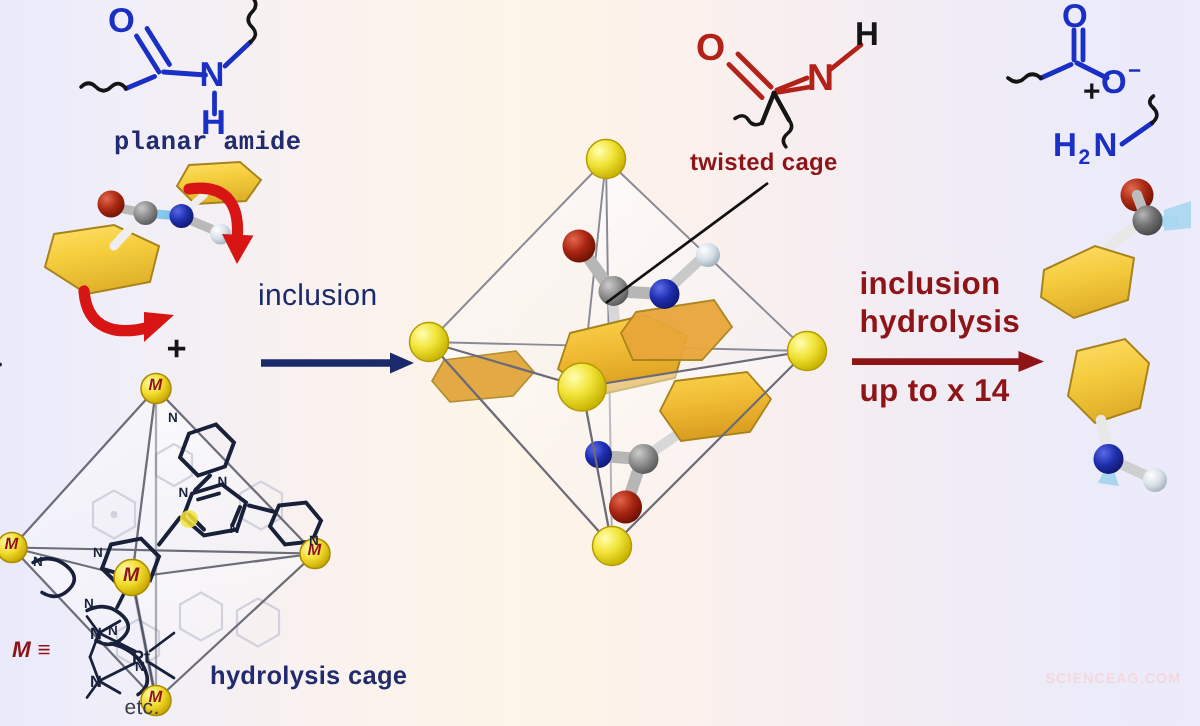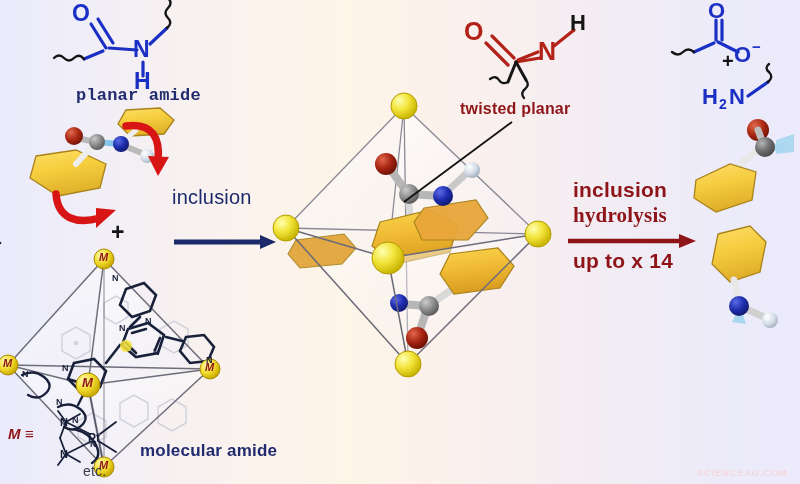--- a/index.html
+++ b/index.html
@@ -408,7 +408,7 @@
       <text x="118" y="24" font-family="Liberation Sans, sans-serif" font-size="22" font-weight="bold" fill="#151515">H</text>
     </svg>
   </div>
-  <div class="lbl darkred t-twisted">twisted planar</div>
+  <div class="lbl darkred t-twisted">twisted cage</div>
 
   <div class="lbl darkred t-enh1">inclusion</div>
   <div class="lbl darkred t-enh2">hydrolysis</div>

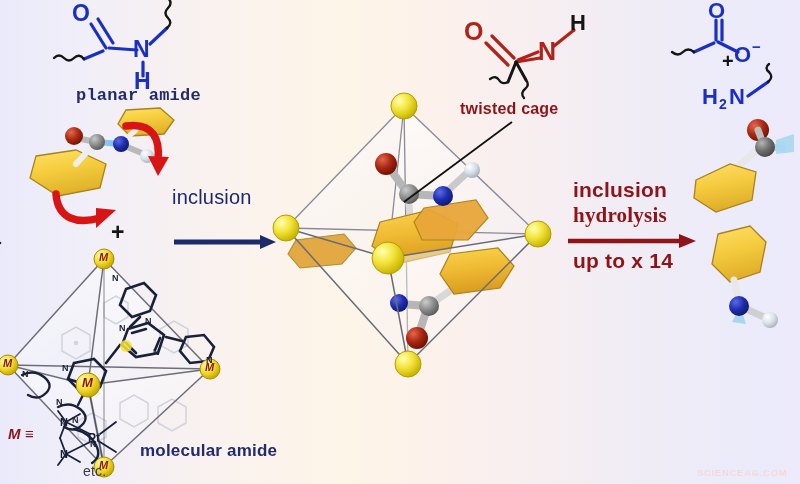--- a/index.html
+++ b/index.html
@@ -39,7 +39,7 @@
   .t-incl{left:172px;top:186px;font-size:20px;font-weight:normal;color:#1b2a6b;}
   .t-twisted{left:460px;top:100px;font-size:16px;}
   .t-enh1{left:573px;top:178px;font-size:21px;}
-  .t-enh2{left:573px;top:203px;font-size:21px;font-family:Liberation Serif, serif;}
+  .t-enh2{left:573px;top:203px;font-size:21px;}
   .t-enh3{left:573px;top:249px;font-size:21px;text-align:center;}
   .t-plus-left{left:111px;top:219px;font-size:23px;font-weight:bold;color:#151515;}
   .t-plus-right{left:722px;top:50px;font-size:20px;font-weight:bold;color:#151515;}

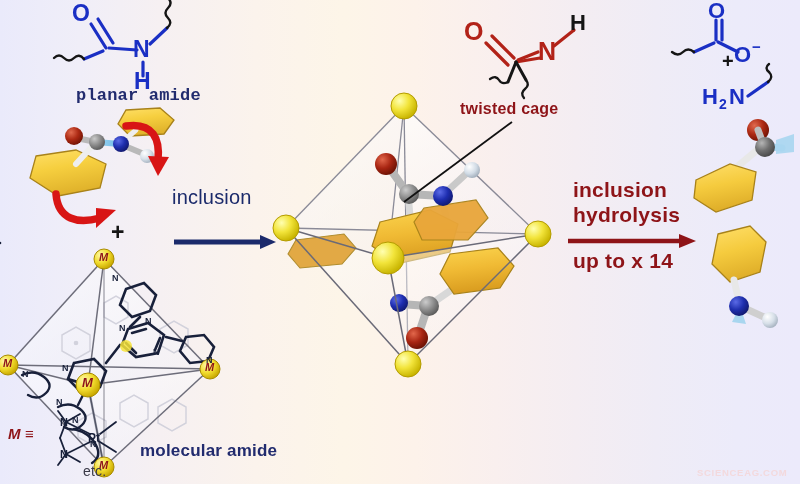--- a/index.html
+++ b/index.html
@@ -285,7 +285,7 @@
     </svg>
   </div>
   <div class="lbl t-etc">etc.</div>
-  <div class="lbl navy t-cage">molecular amide</div>
+  <div class="lbl navy t-cage">hydrolysis cage</div>
 
   <div class="lyr" style="left:272px;top:88px;">
     <svg width="300" height="300" viewBox="0 0 300 300">

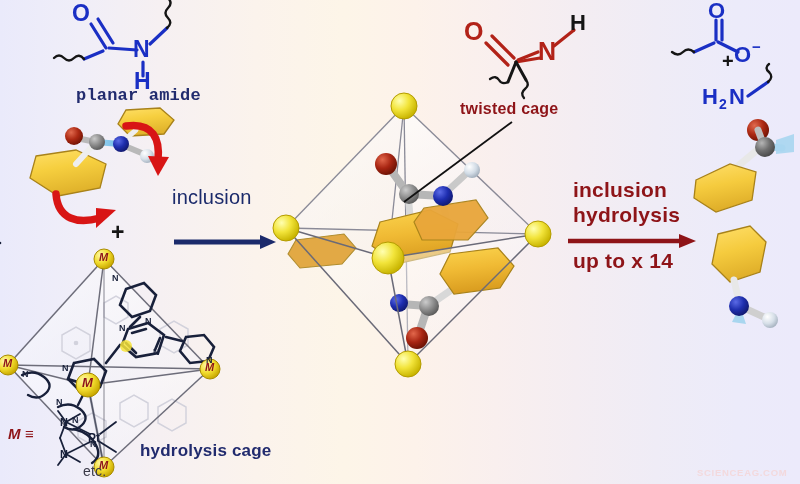--- a/index.html
+++ b/index.html
@@ -46,7 +46,7 @@
   .t-etc{left:83px;top:463px;font-size:14px;color:#3a3a48;font-weight:normal;}
   .t-mequiv{left:8px;top:425px;font-size:15px;font-weight:bold;color:#8e1418;font-style:italic;}
   .t-watermark{
-    left:697px;top:467px;font-size:9.5px;font-weight:bold;
+    left:697px;top:447px;font-size:9.5px;font-weight:bold;
     color:#f3d9dd;letter-spacing:.7px;
   }
   .atom-lbl{position:absolute;font-weight:bold;white-space:nowrap;}

